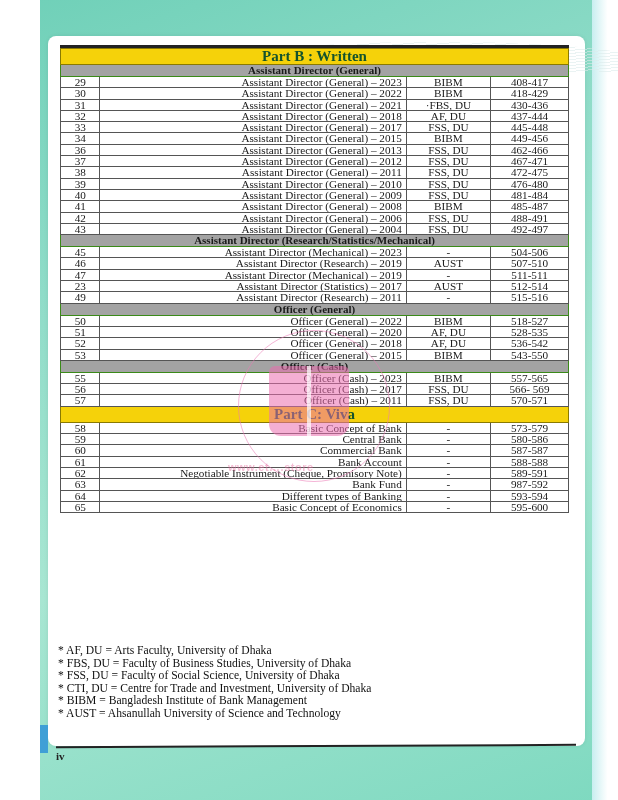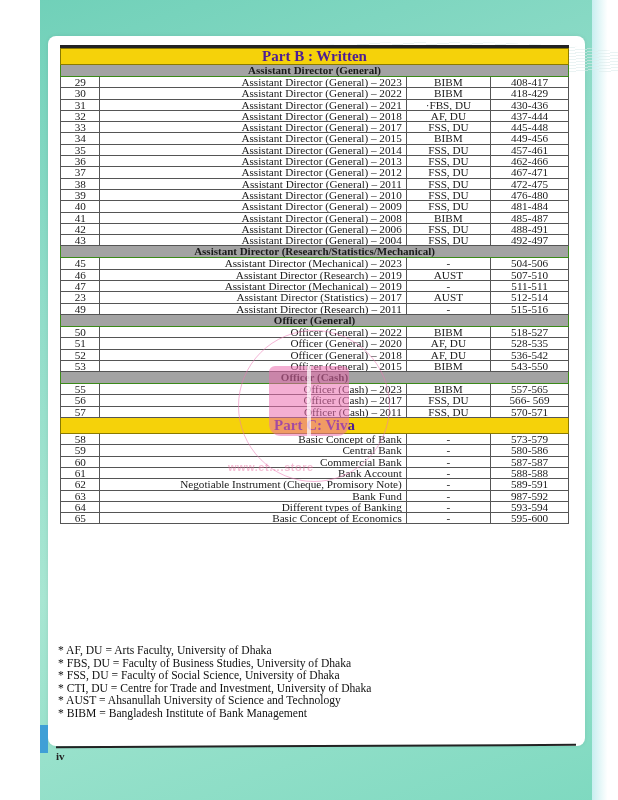--- a/index.html
+++ b/index.html
@@ -44,7 +44,7 @@
     .c-pg { width: 73px; text-align: center; }
     tr.part td {
       background: #f5d20a; text-align: center; font-weight: bold; font-size: 15px;
-      height: 15px; line-height: 15px; border-color: #8a7a00; color: #4c1d95;
+      height: 15px; line-height: 15px; border-color: #8a7a00; color: #14532d;
     }
     tr.section td {
       background: #a3a3a3; text-align: center; font-weight: bold; font-size: 11px;

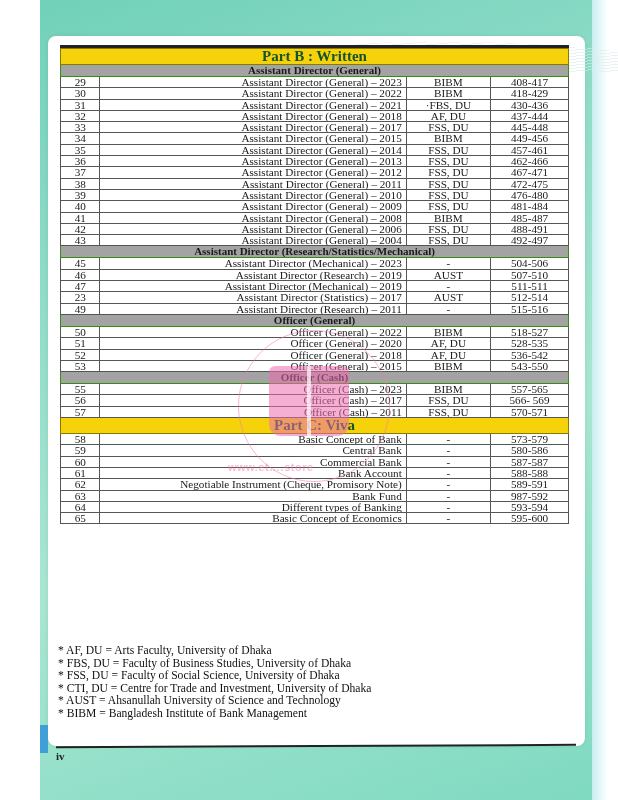--- a/index.html
+++ b/index.html
@@ -145,12 +145,6 @@
         <td class="c-pg">449-456</td>
       </tr>
     <tr>
-        <td class="c-num">35</td>
-        <td class="c-title">Assistant Director (General) – 2014</td>
-        <td class="c-src">FSS, DU</td>
-        <td class="c-pg">457-461</td>
-      </tr>
-    <tr>
         <td class="c-num">36</td>
         <td class="c-title">Assistant Director (General) – 2013</td>
         <td class="c-src">FSS, DU</td>

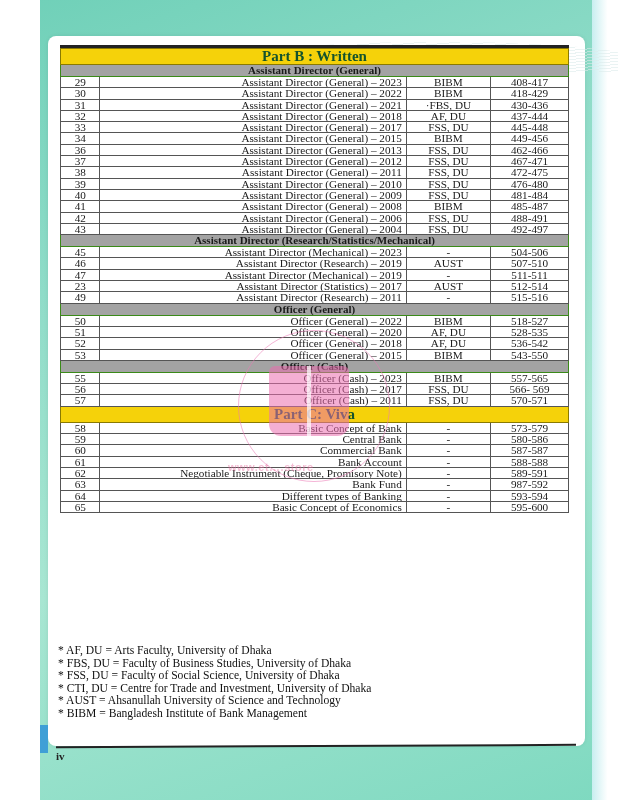--- a/index.html
+++ b/index.html
@@ -341,8 +341,8 @@
   <div>FBS, DU = Faculty of Business Studies, University of Dhaka</div>
   <div>FSS, DU = Faculty of Social Science, University of Dhaka</div>
   <div>CTI, DU = Centre for Trade and Investment, University of Dhaka</div>
+  <div>BIBM = Bangladesh Institute of Bank Management</div>
   <div>AUST = Ahsanullah University of Science and Technology</div>
-  <div>BIBM = Bangladesh Institute of Bank Management</div>
 </div>
 
 <div class="blue-tab"></div>

